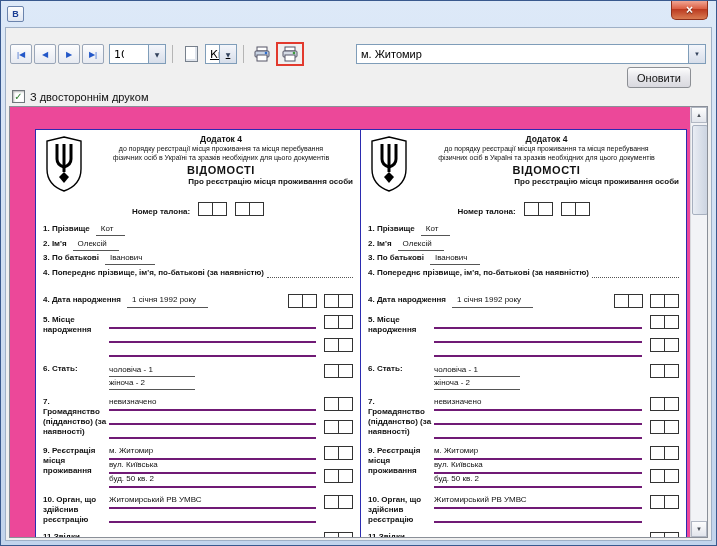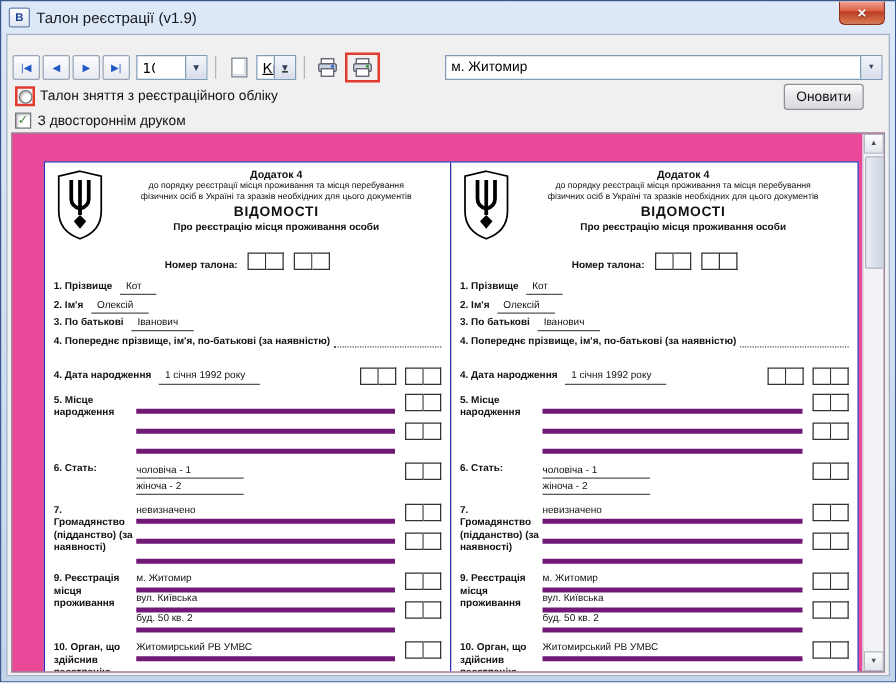--- a/index.html
+++ b/index.html
@@ -77,7 +77,6 @@
 <div class="window">
   <div class="titlebar">
     <span class="app-icon">В</span>
-    <span class="title">Талон реєстрації (v1.9)</span>
     <div class="close-btn">
       <span>×</span>
     </div>

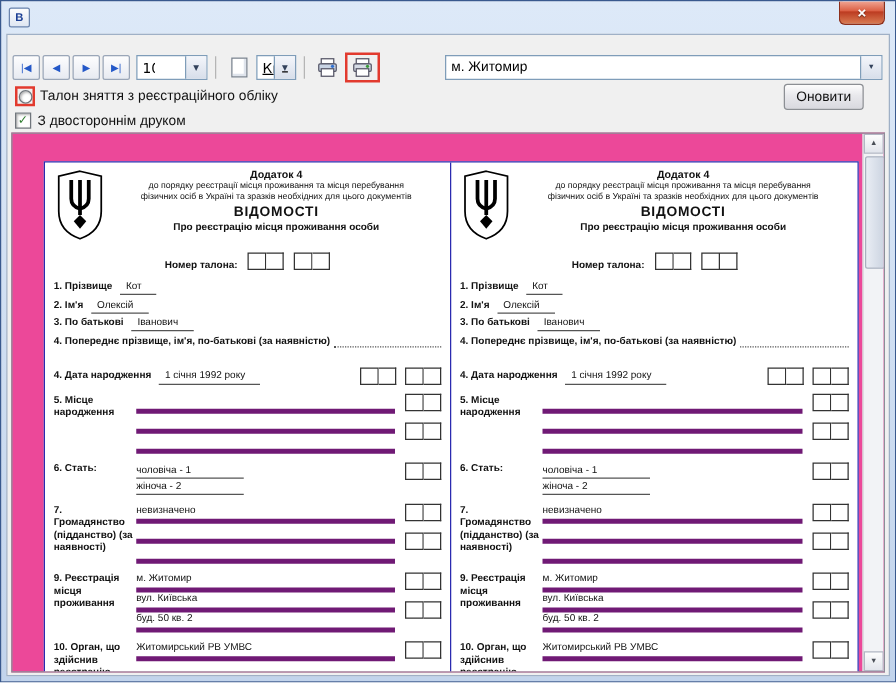--- a/index.html
+++ b/index.html
@@ -148,12 +148,6 @@
     </div>
 
     <div class="opt-row">
-      <div class="radio-item">
-        <span class="hl-sq">
-          <span class="radio"></span>
-        </span>
-        <span>Талон зняття з реєстраційного обліку</span>
-      </div>
     </div>
 
     <button class="refresh-btn">

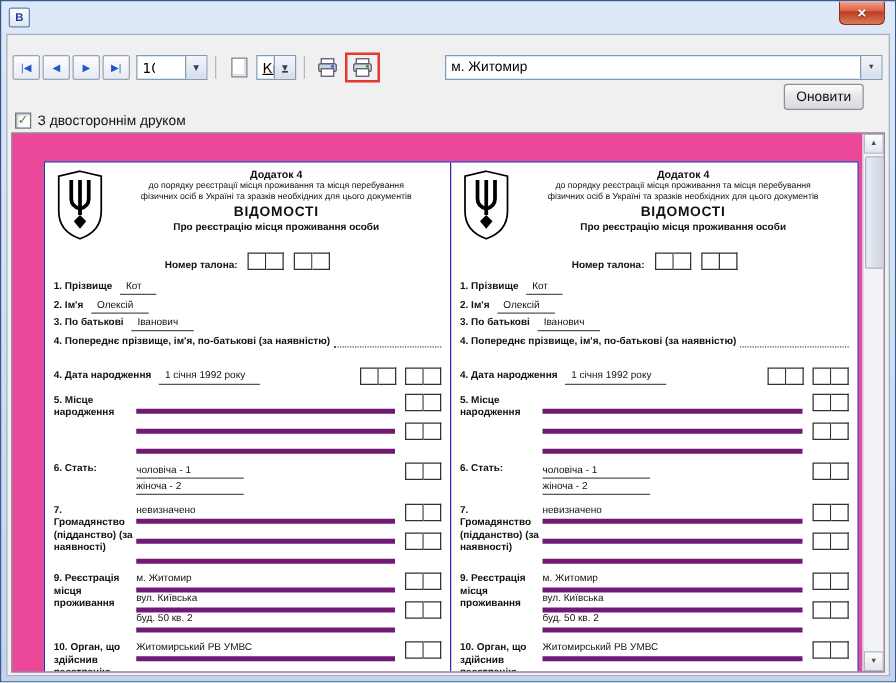--- a/index.html
+++ b/index.html
@@ -43,7 +43,7 @@
   .appx{font-weight:bold;font-size:8.5px;}
   .appx-text{font-size:7px;line-height:8.6px;max-width:218px;margin:1px auto 0;}
   .vtitle{font-weight:bold;font-size:11px;letter-spacing:.6px;margin-top:2px;}
-  .vsub{font-weight:bold;font-size:8px;margin-top:1px;}
+  .vsub{font-weight:bold;font-size:8px;margin-top:1px;text-align:right;}
   .talon-row{display:flex;justify-content:center;align-items:flex-end;gap:8px;font-weight:bold;margin:4px 0 7px;}
 
   .cells{display:inline-flex;}

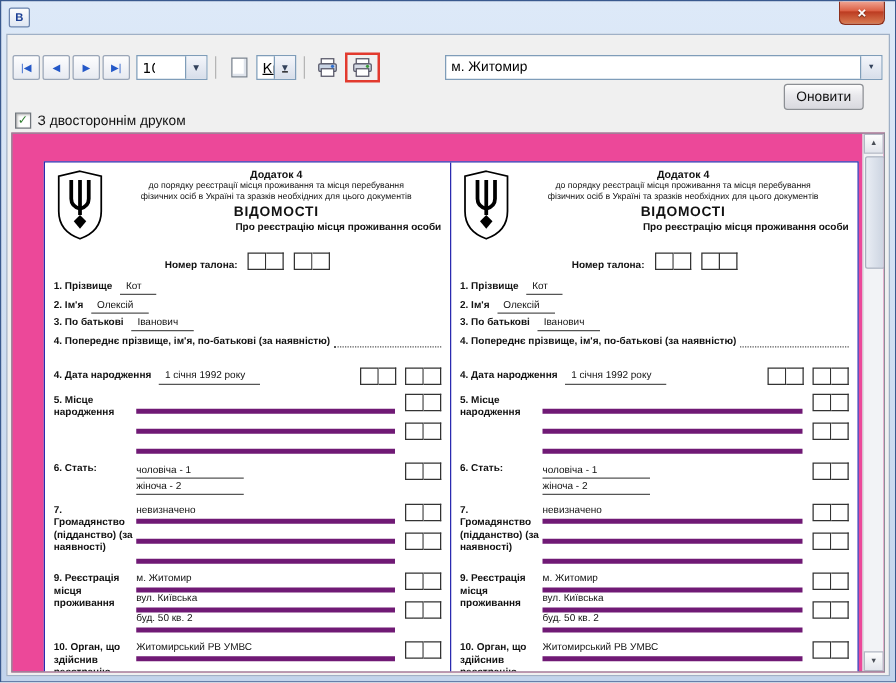--- a/index.html
+++ b/index.html
@@ -61,7 +61,7 @@
   .frow{display:flex;margin-top:7px;}
   .flab{width:64px;flex-shrink:0;font-weight:bold;line-height:10px;}
   .fmid{flex:1;margin:0 8px 0 2px;}
-  .wline{height:12px;border-bottom:4px solid #701a75;}
+  .wline{height:12px;border-bottom:2px solid #701a75;}
   .vcells{display:flex;flex-direction:column;gap:9px;align-items:flex-end;flex-shrink:0;}
   .opt{display:inline-block;min-width:86px;border-bottom:1px solid #555;line-height:12px;}
 

